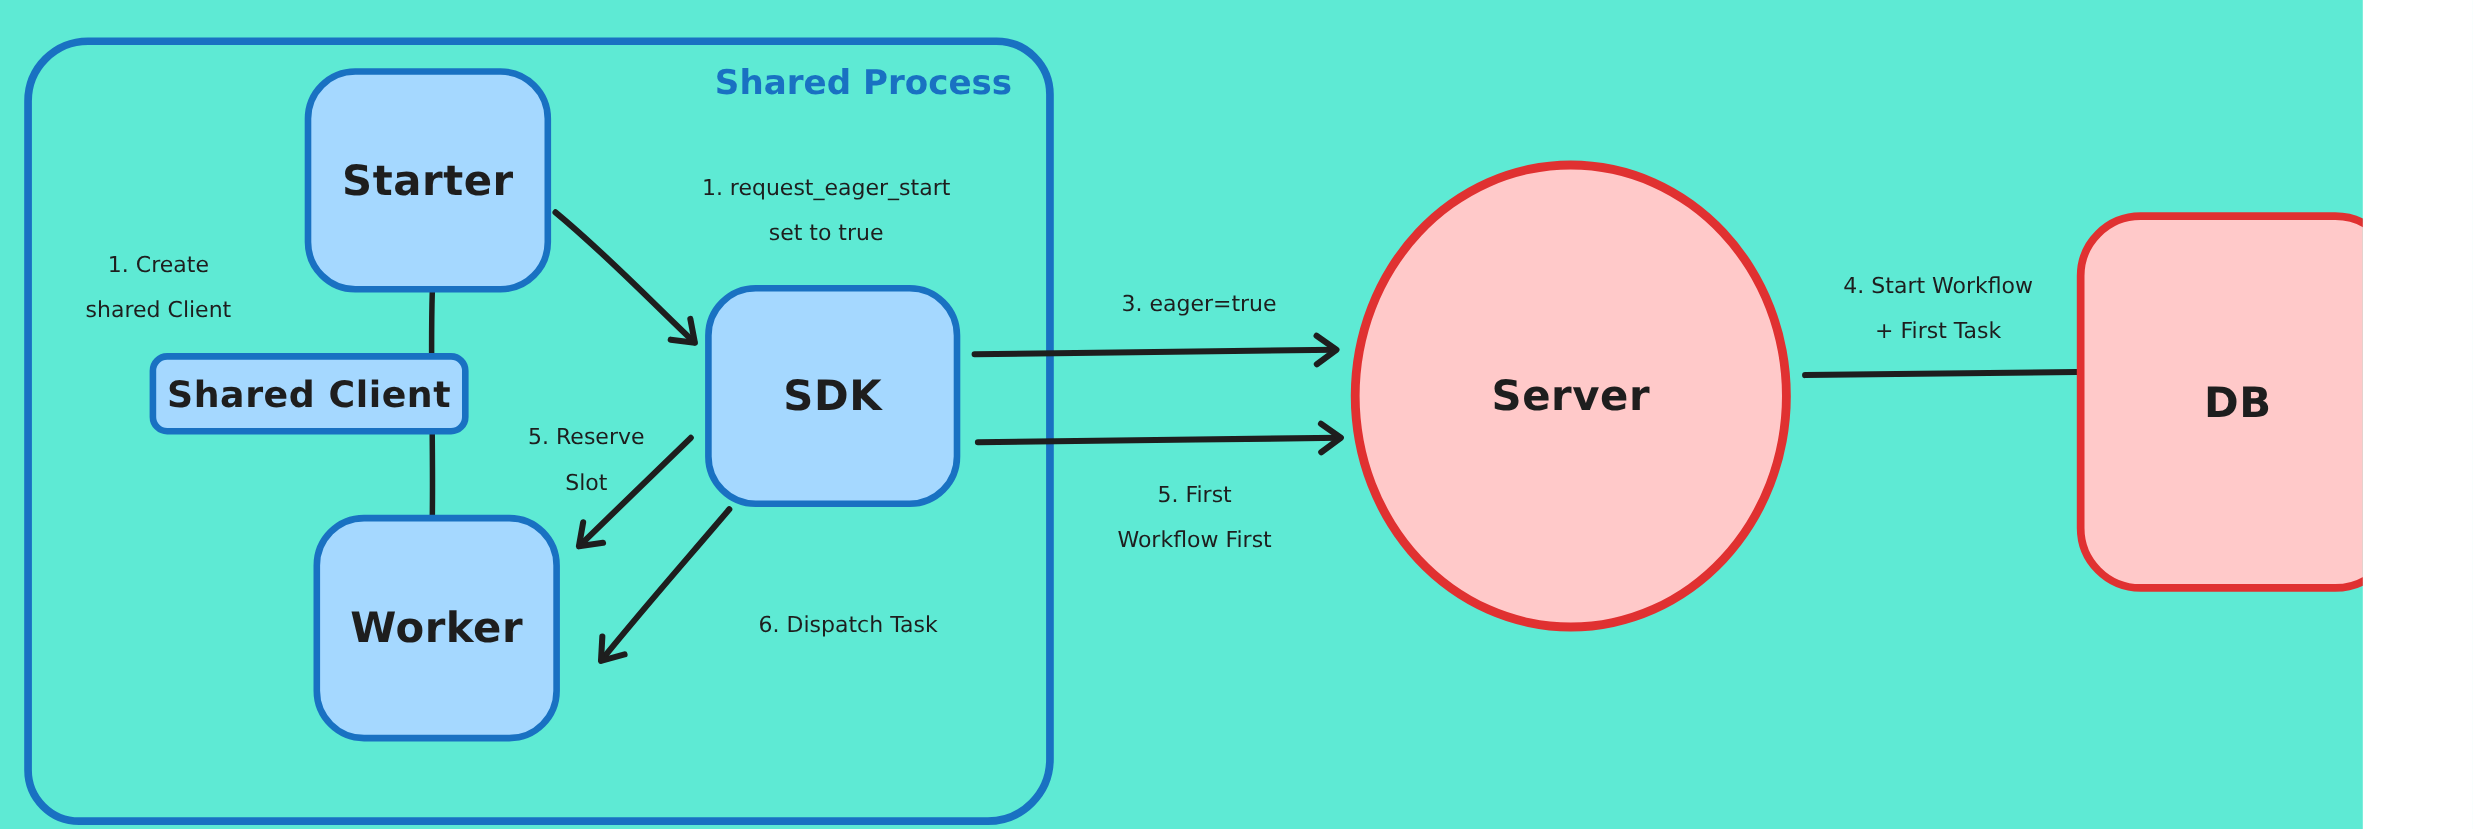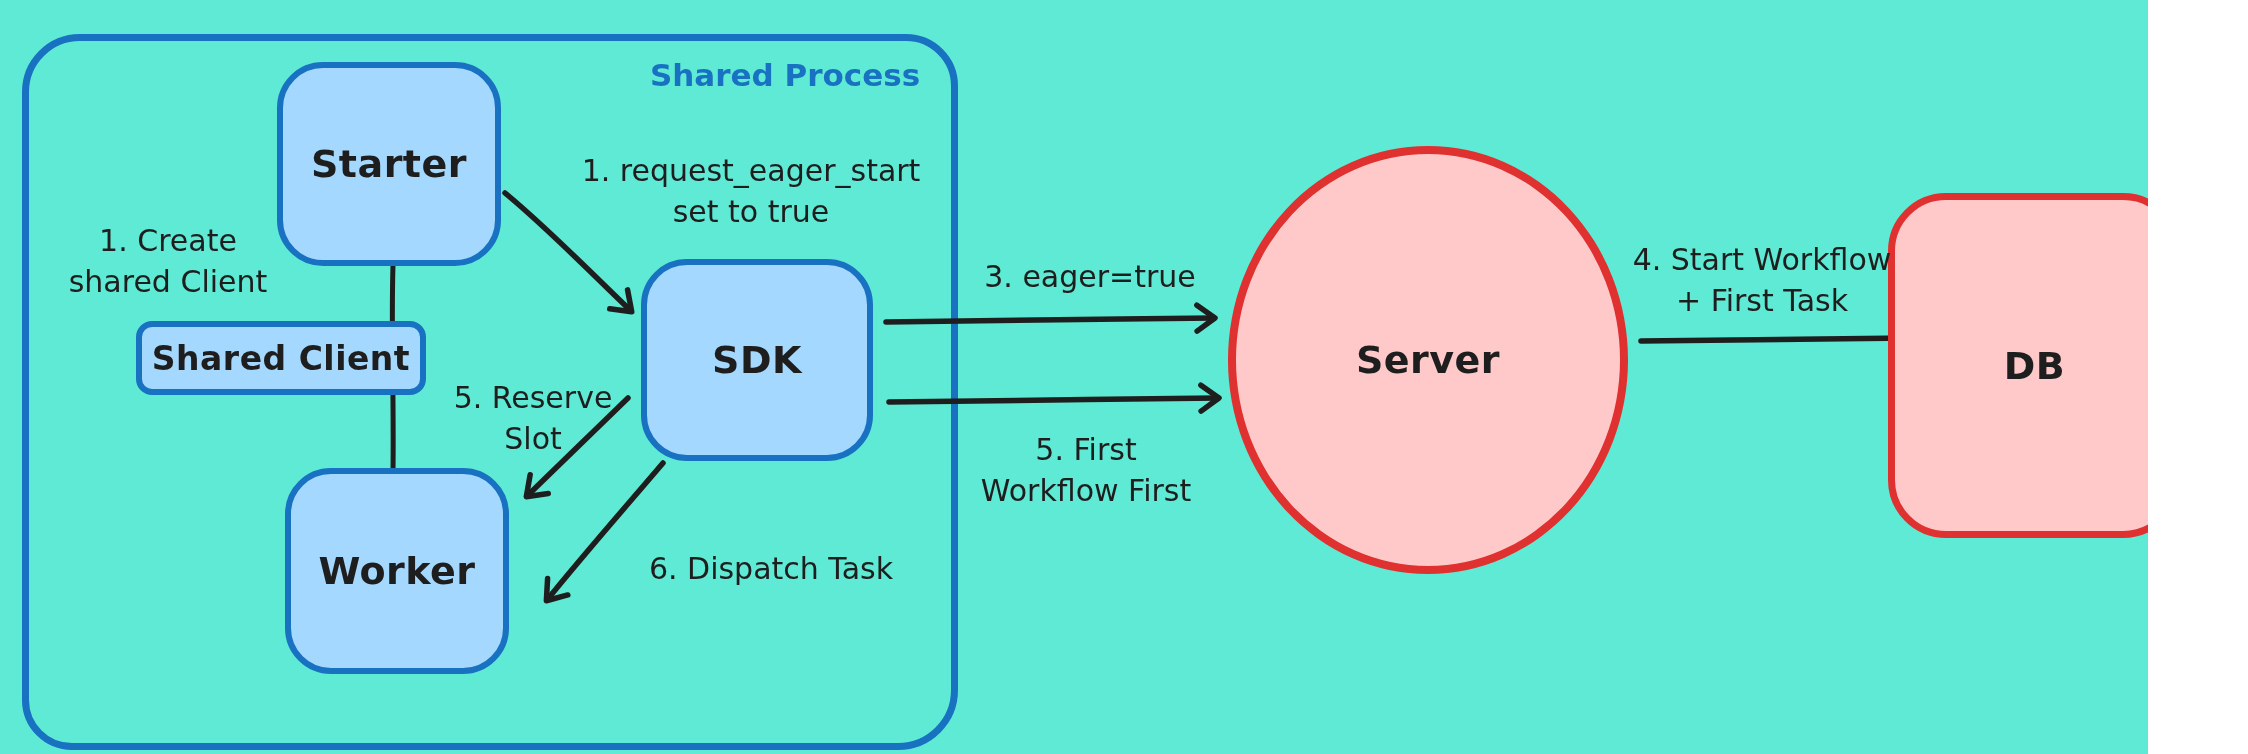--- a/index.html
+++ b/index.html
@@ -46,7 +46,7 @@
   .annotation {
     transform: translate(-50%, -50%);
     text-align: center;
-    font-size: 30px;
+    font-size: 20px;
     line-height: 41px;
     white-space: nowrap;
     font-weight: 500;

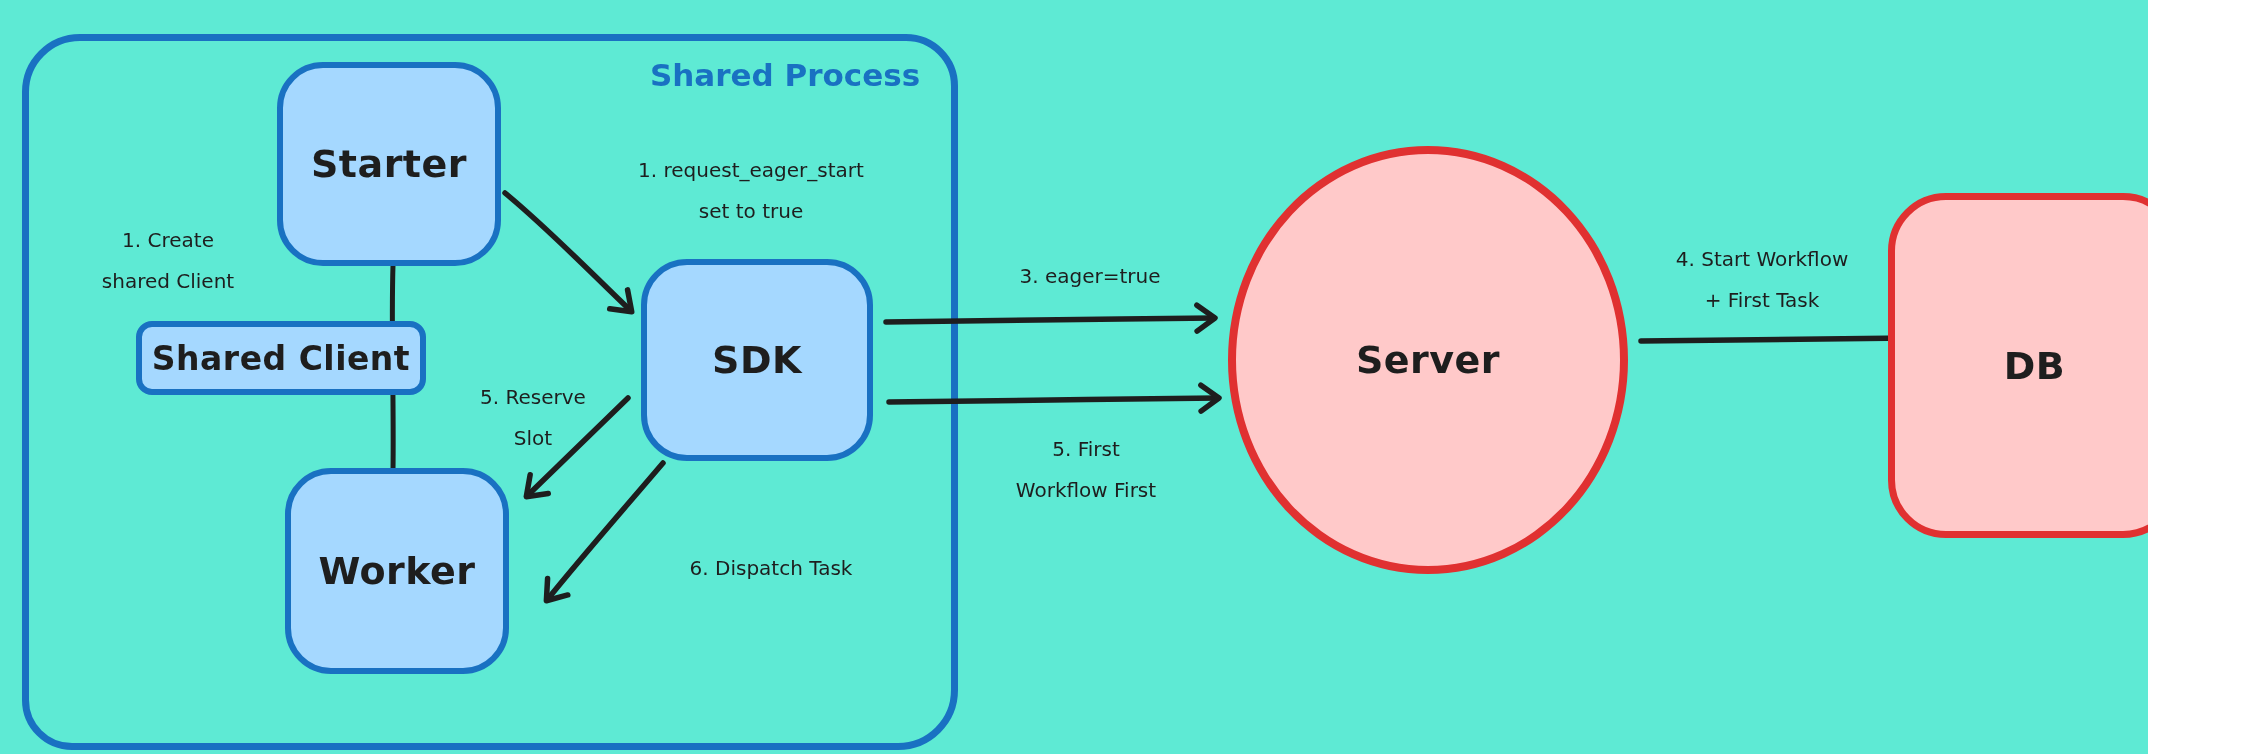--- a/index.html
+++ b/index.html
@@ -115,7 +115,7 @@
     <span class="node-label">DB</span>
   </div>
 
-  <div class="abs annotation" style="left:168px; top:261px;">
+  <div class="abs annotation" style="left:144px; top:261px;">
     <div>1. Create</div>
     <div>shared Client</div>
   </div>

